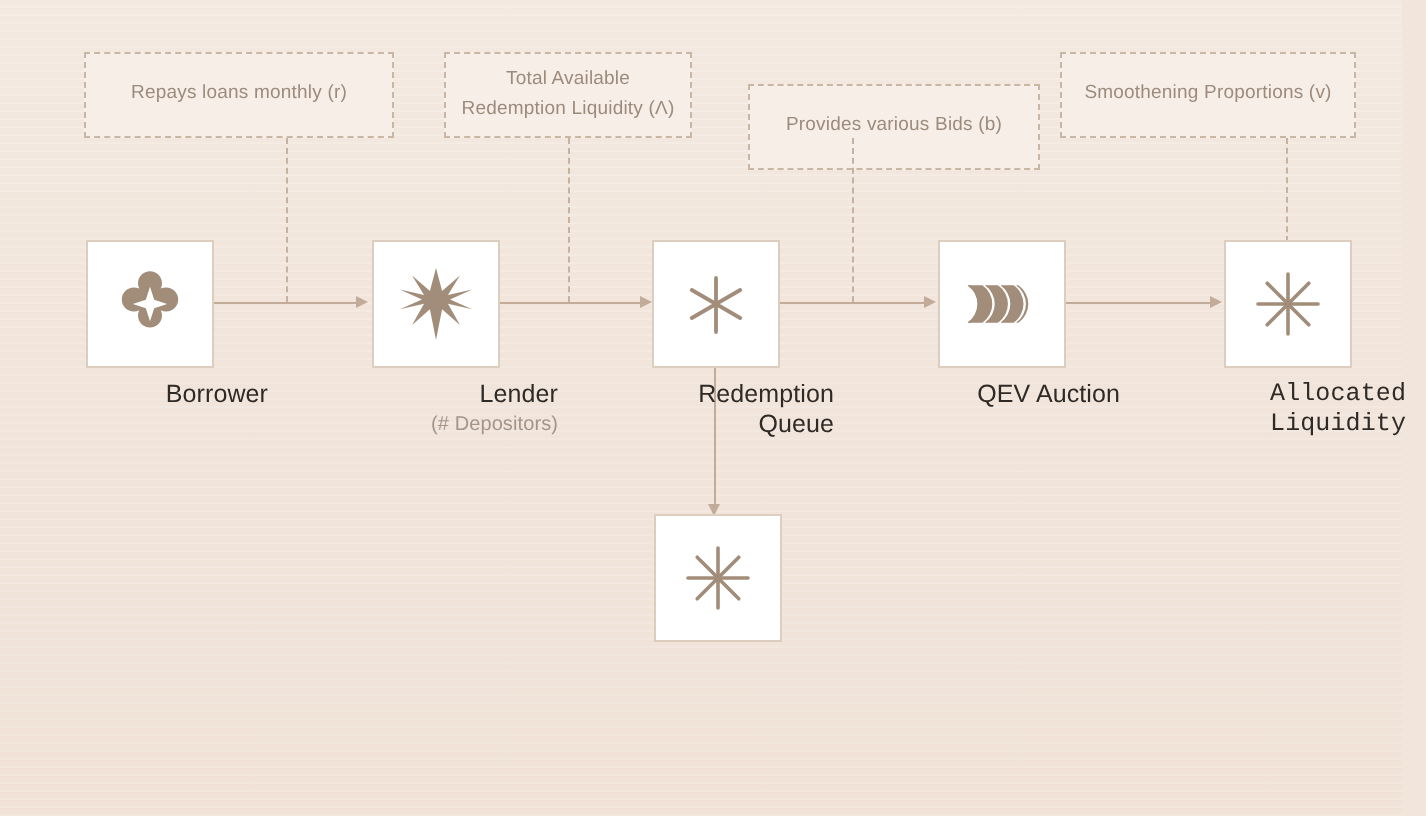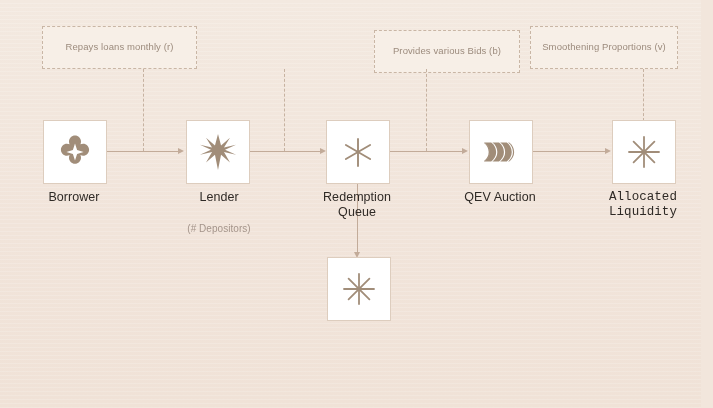--- a/index.html
+++ b/index.html
@@ -114,6 +114,10 @@
     <span>Repays loans monthly (r)</span>
   </div>
 
+  <div class="ann" style="left:222px; top:26px; width:124px; height:43px; flex-direction:column;">
+    <span>Total Available</span>
+    <span>Redemption Liquidity (Λ)</span>
+  </div>
 
   <div class="ann" style="left:374px; top:30px; width:146px; height:43px;">
     <span>Provides various Bids (b)</span>

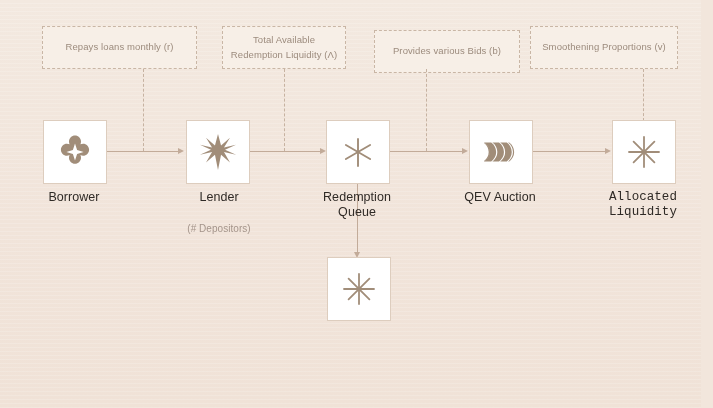--- a/index.html
+++ b/index.html
@@ -119,7 +119,7 @@
     <span>Redemption Liquidity (Λ)</span>
   </div>
 
-  <div class="ann" style="left:374px; top:30px; width:146px; height:43px;">
+  <div class="ann" style="left:374px; top:42px; width:146px; height:43px;">
     <span>Provides various Bids (b)</span>
   </div>
 

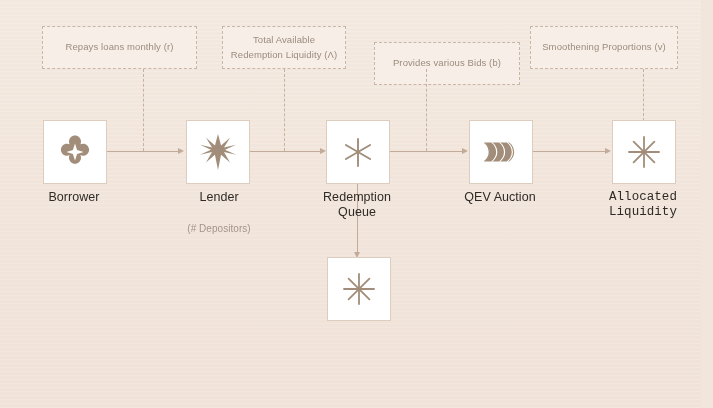--- a/index.html
+++ b/index.html
@@ -90,7 +90,7 @@
   
   .label {
     position: absolute;
-    text-align: center;
+    text-align: right;
     color: #2f2a26;
     font-size: 12.5px;
     line-height: 1.22;

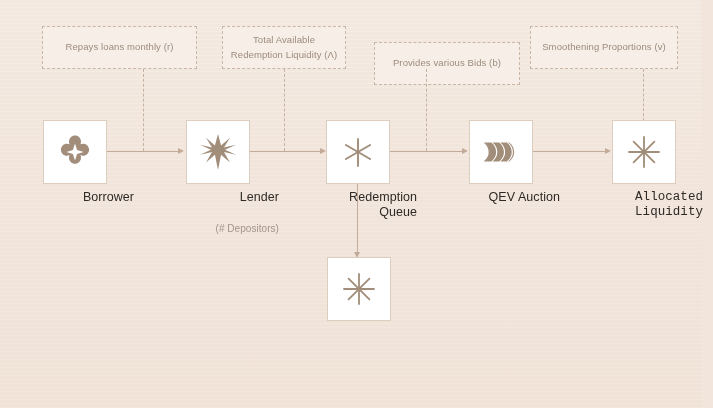--- a/index.html
+++ b/index.html
@@ -101,7 +101,7 @@
     color: #a4948a;
     font-size: 10px;
     line-height: 1.45;
-    margin-top: 17px;
+    margin-top: 1px;
     letter-spacing: 0.05px;
   }
 </style>

